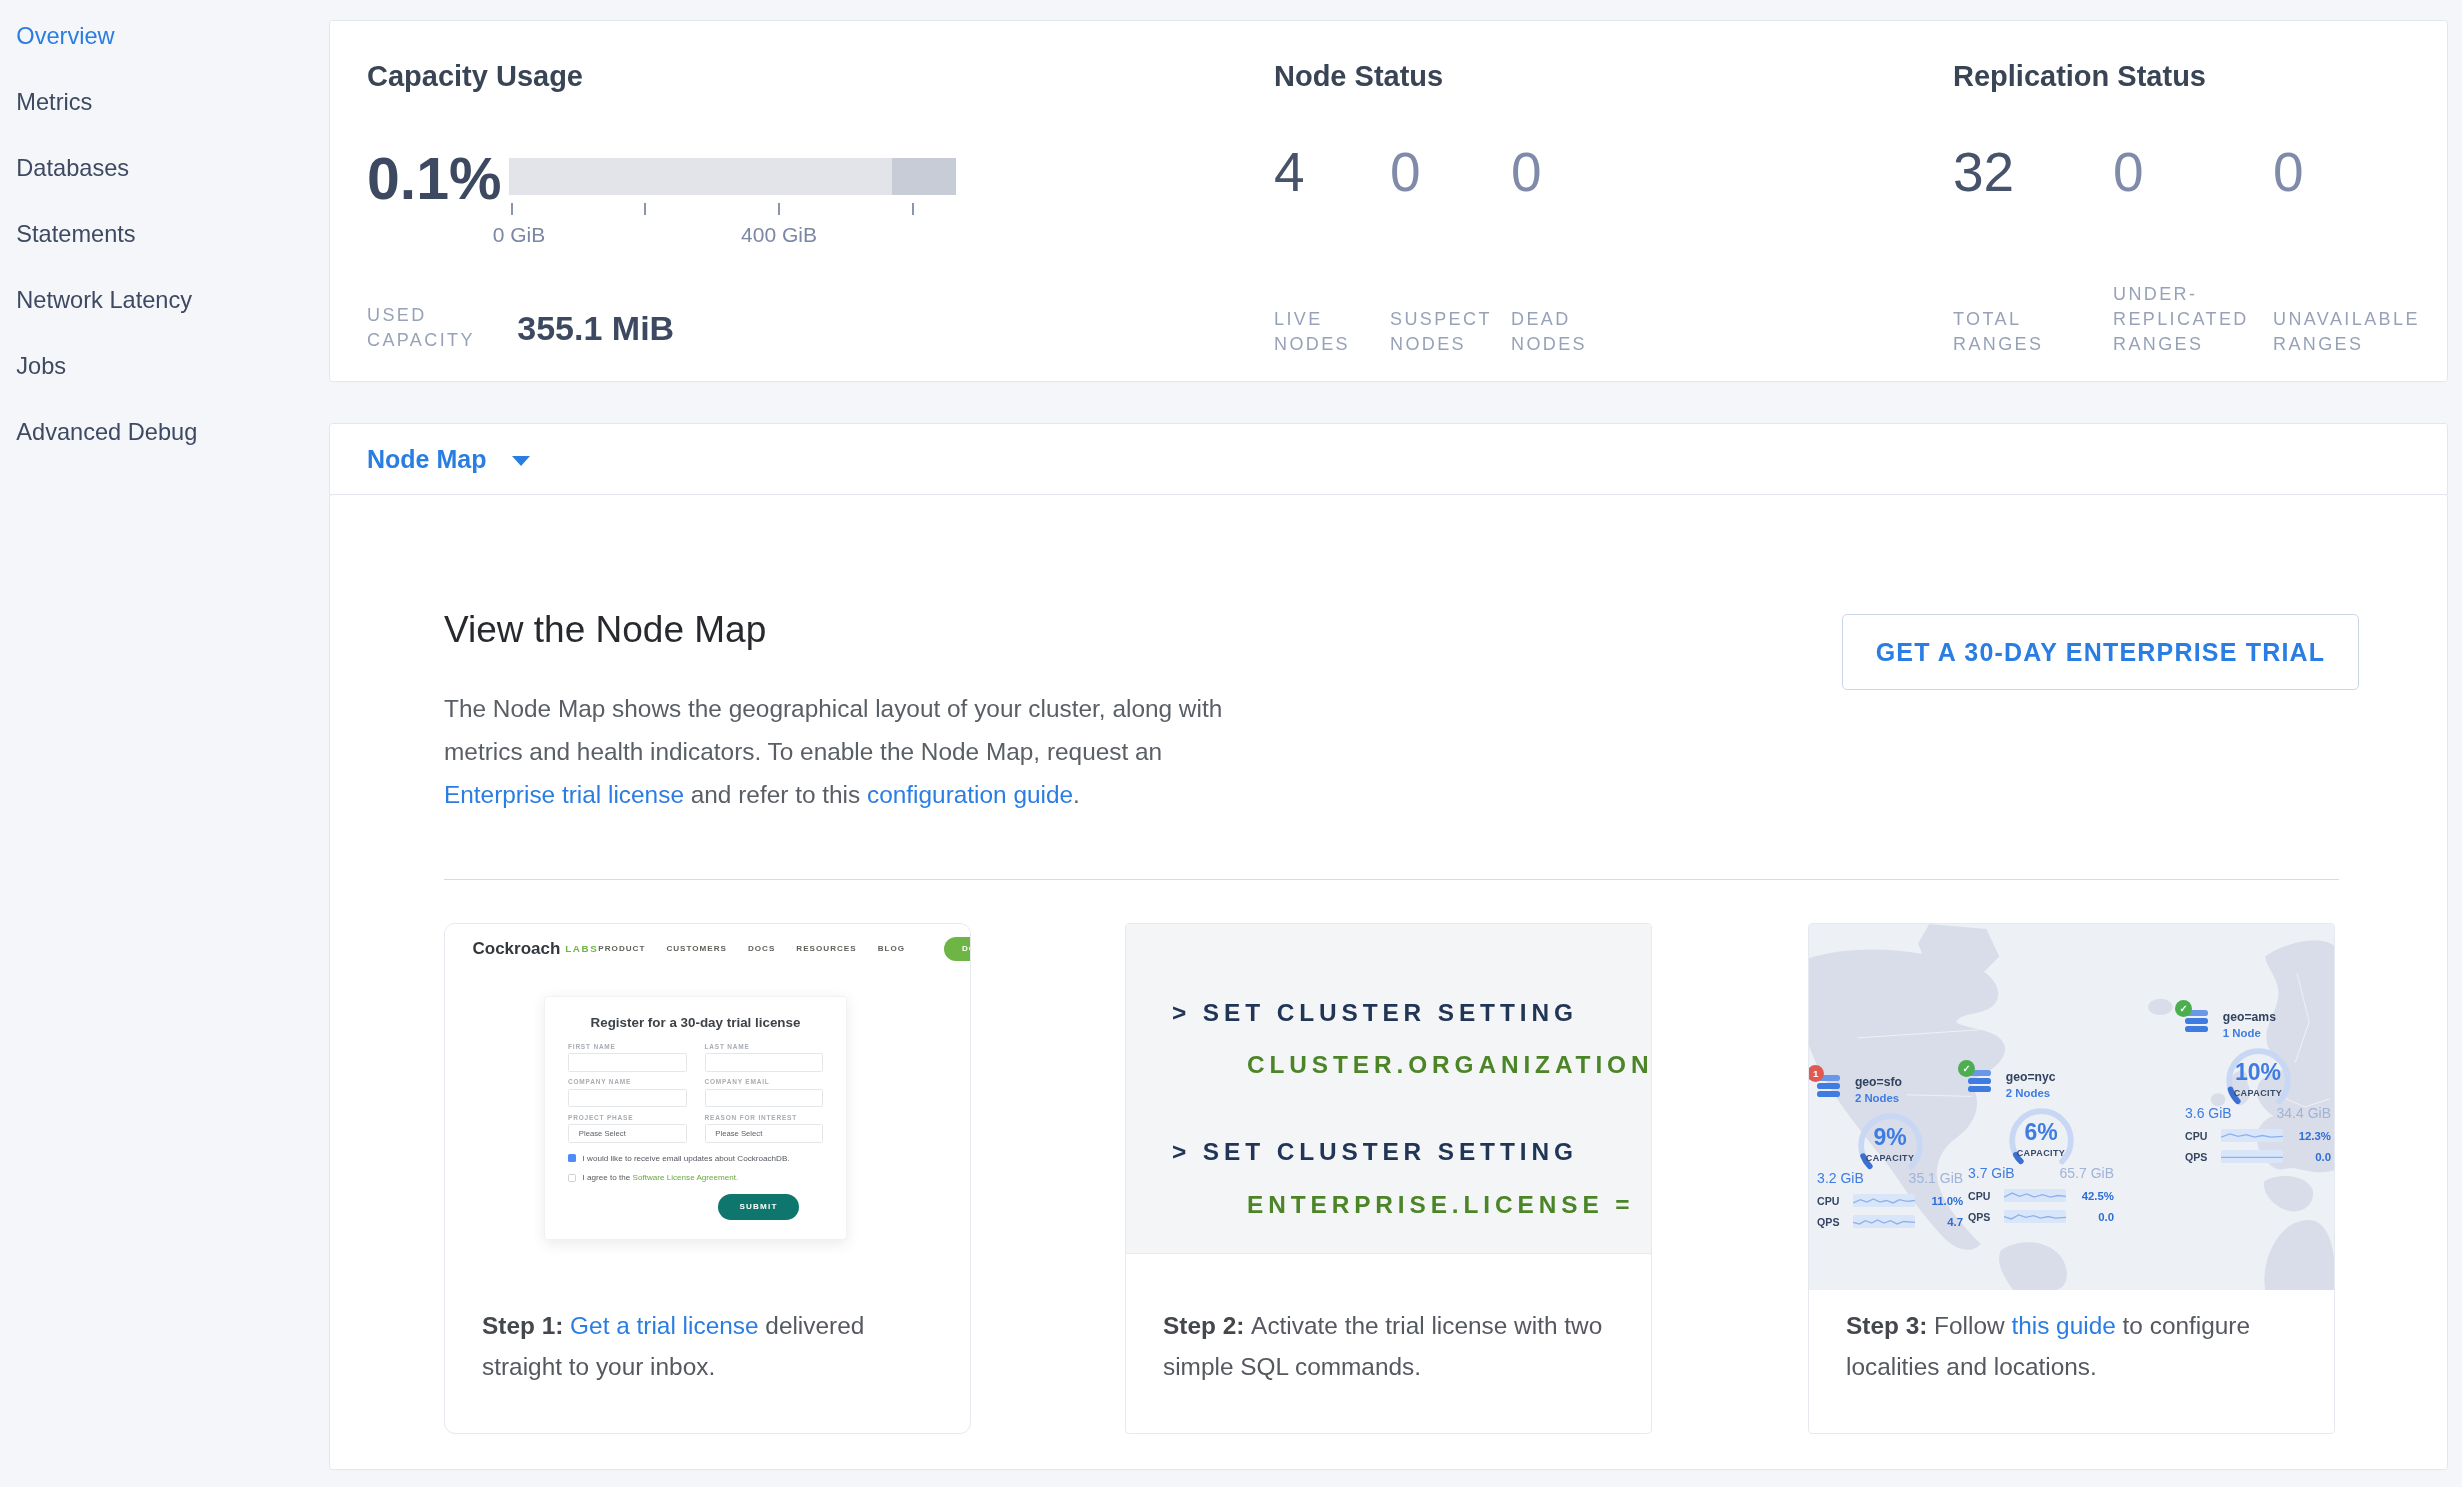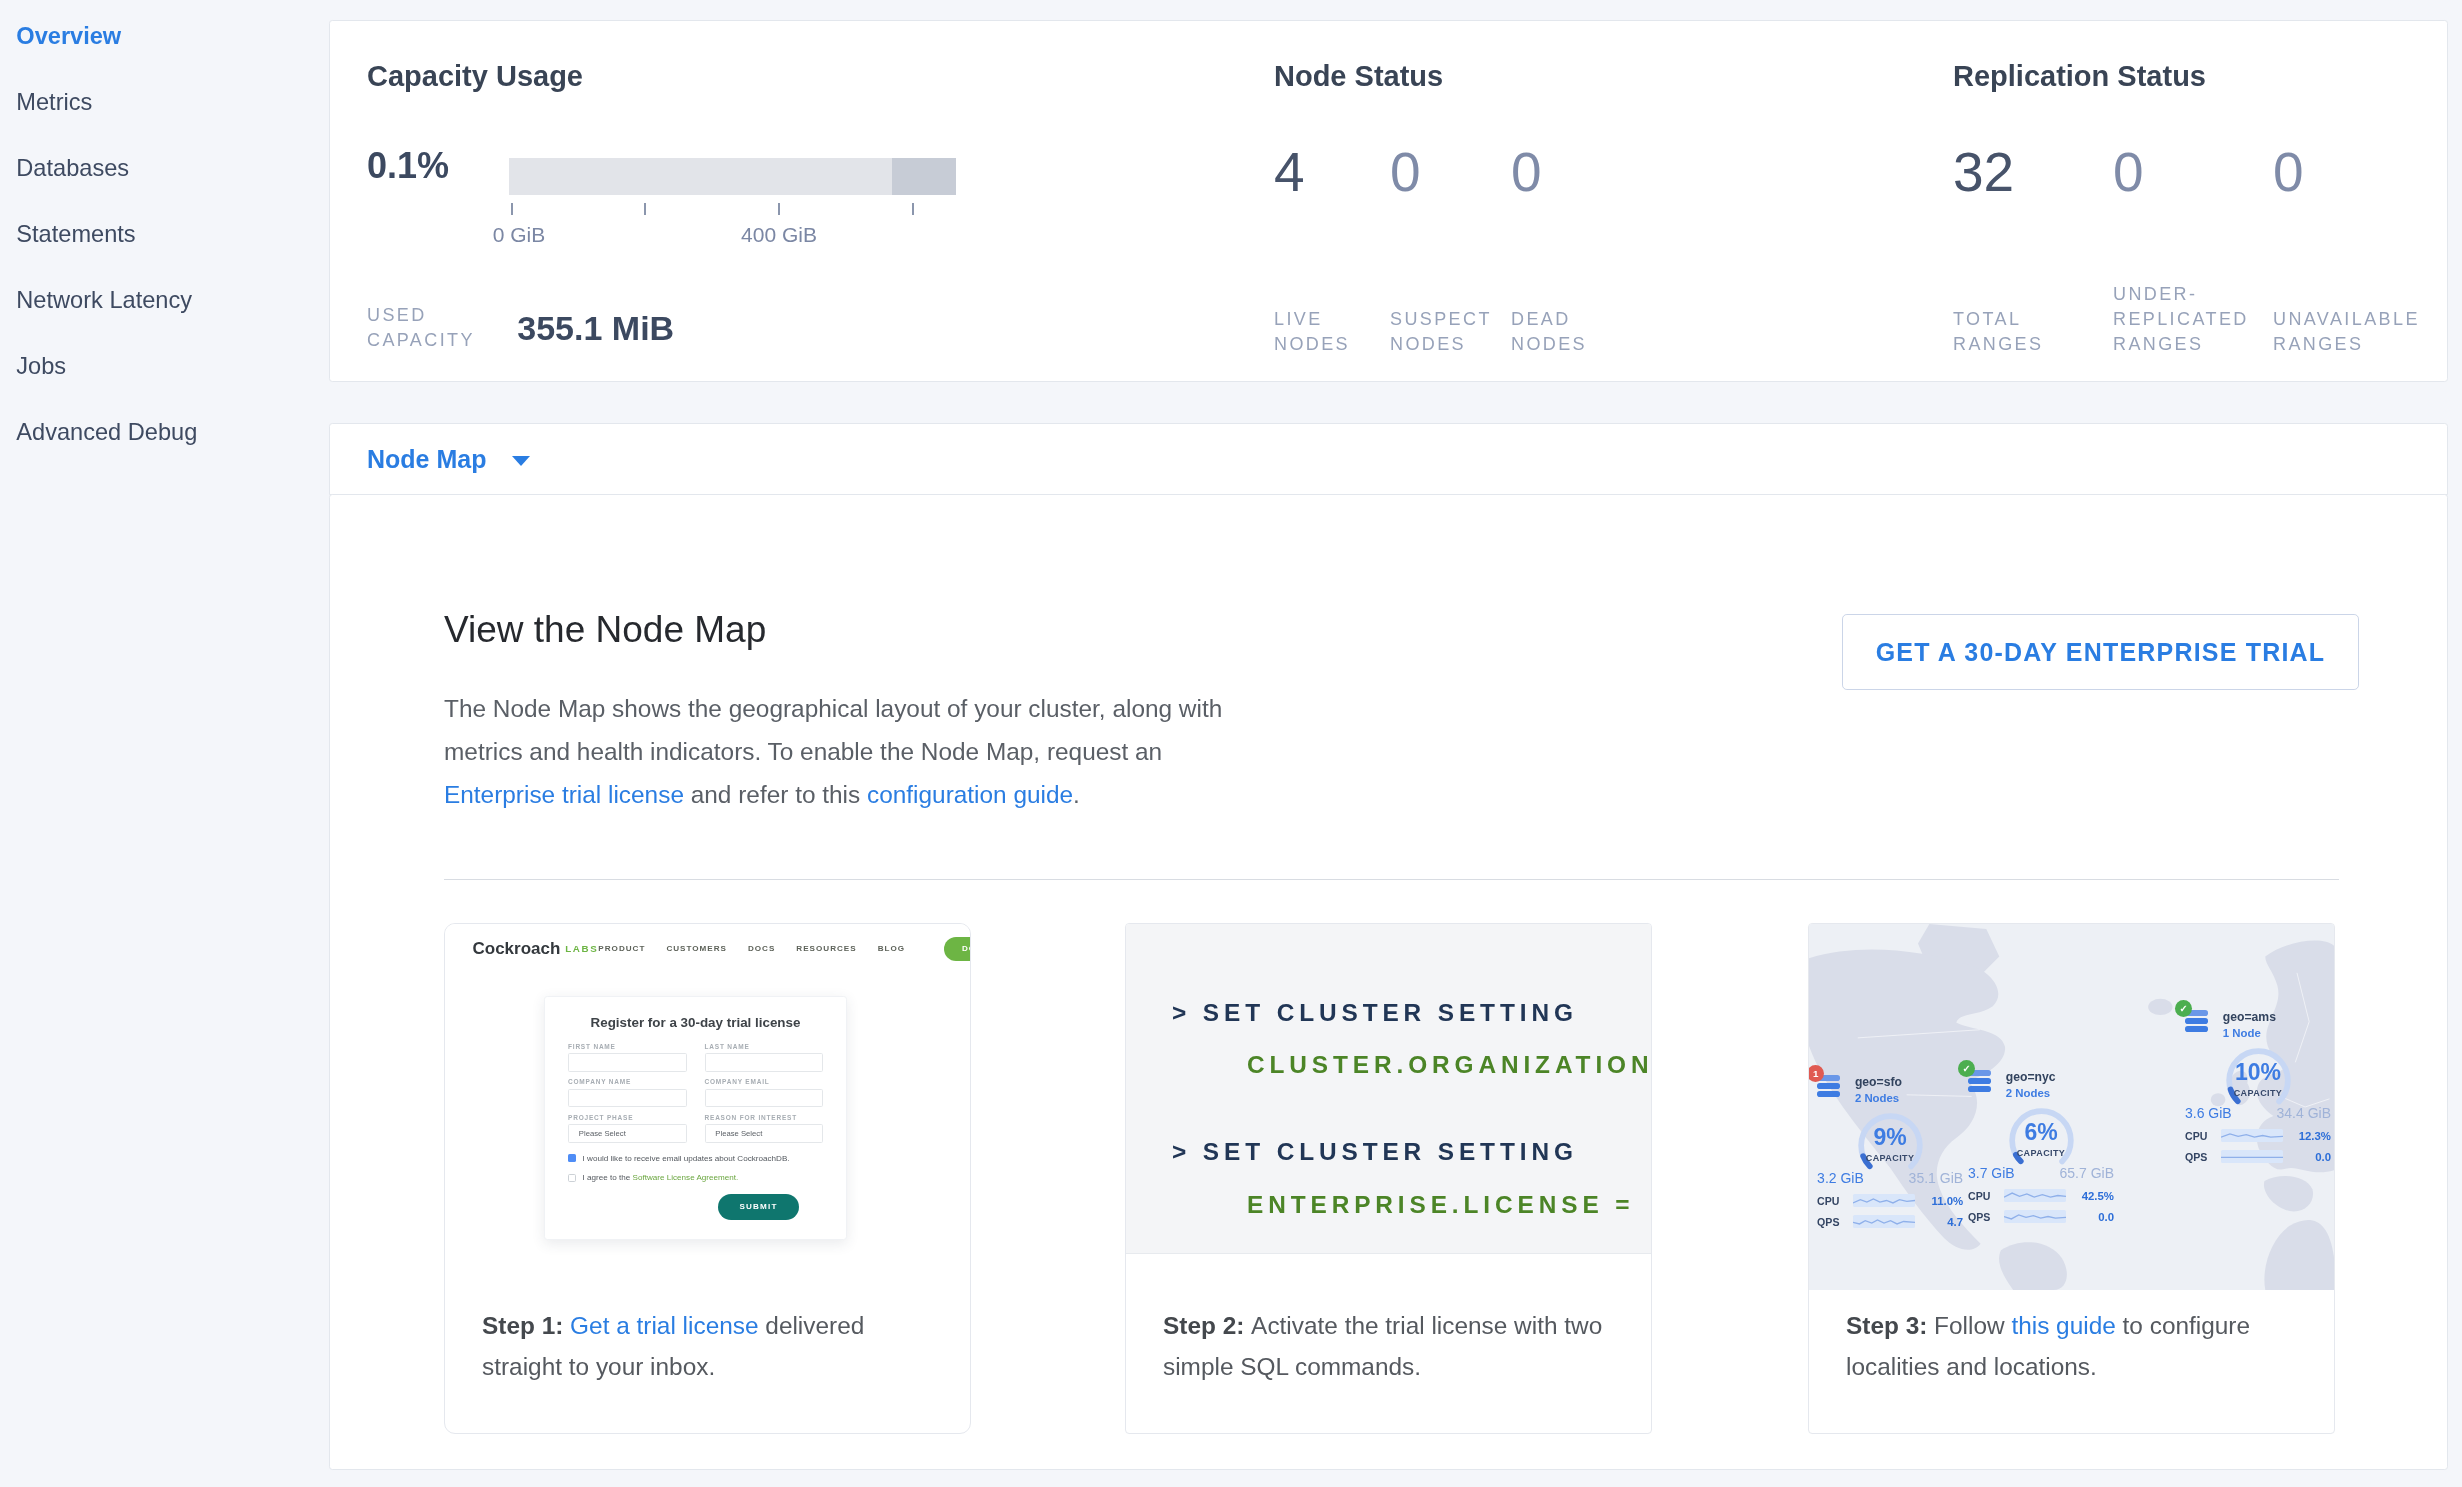--- a/index.html
+++ b/index.html
@@ -16,7 +16,7 @@
     height:66px; padding:13px 0 0 16.3px; font-size:23.6px; font-weight:500;
     color:#3e4a61; cursor:pointer; white-space:nowrap;
   }
-  .side-item.active { color:#2a7de2; font-weight:700; }
+  .side-item.active { color:#2a7de2; font-weight:400; }
   
   .panel { position:absolute; background:#fff; border:0.8px solid #e3e7ed; border-radius:3.3px; }
   #stats-panel { left:329px; top:20.3px; width:2119px; height:362px; }

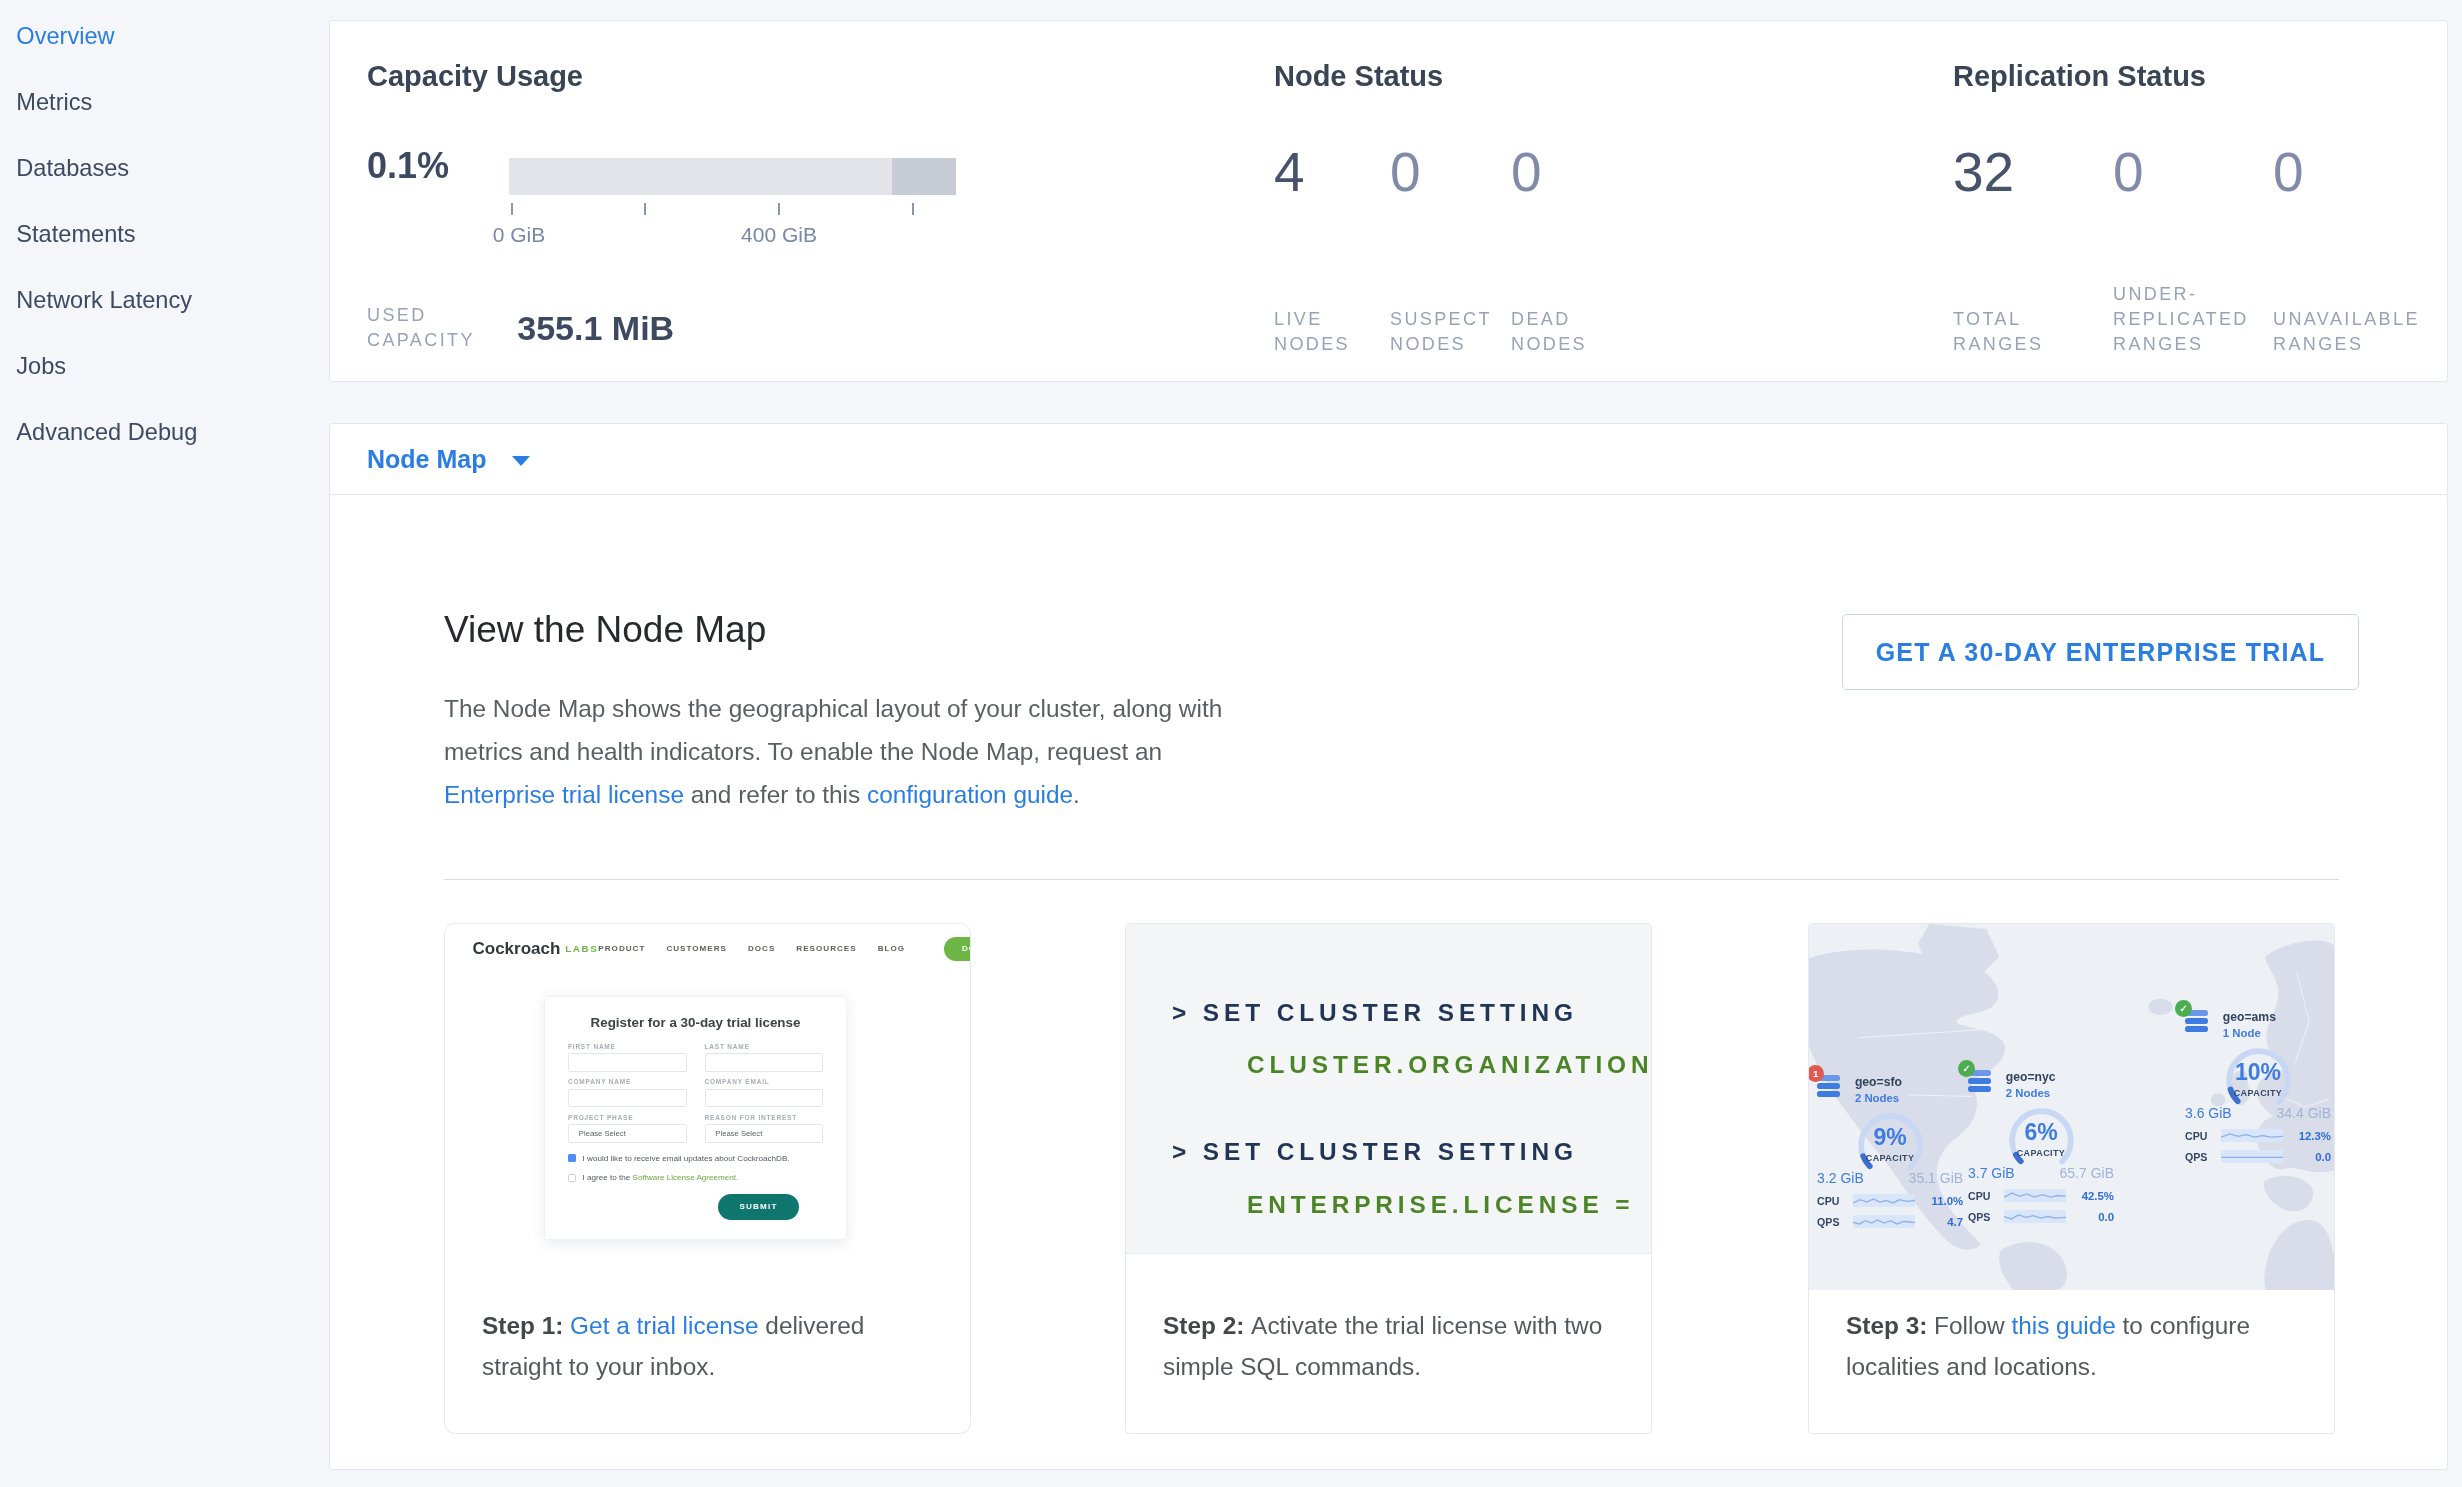--- a/index.html
+++ b/index.html
@@ -31,7 +31,7 @@
     color:#97a2b9; font-weight:500; text-transform:uppercase;
   }
   
-  .cap-pct { position:absolute; left:37px; top:124px; font-size:36px; font-weight:600; color:#3c4960; }
+  .cap-pct { position:absolute; left:37px; top:124px; font-size:59px; font-weight:600; color:#3c4960; }
   .cap-bar { position:absolute; left:179px; top:137px; width:447px; height:37px; display:flex; }
   .cap-bar .seg-light { width:383px; background:#e2e4e9; }
   .cap-bar .seg-dark { flex:1; background:#c7ccd6; }

